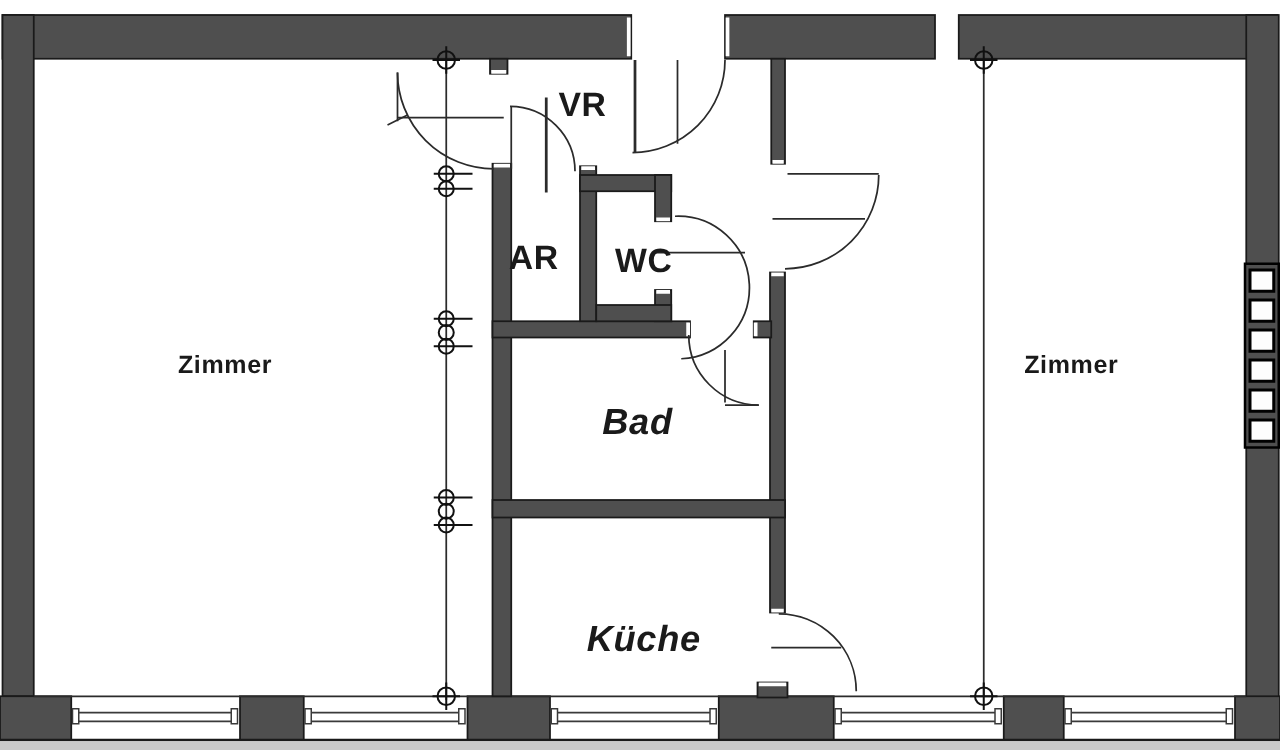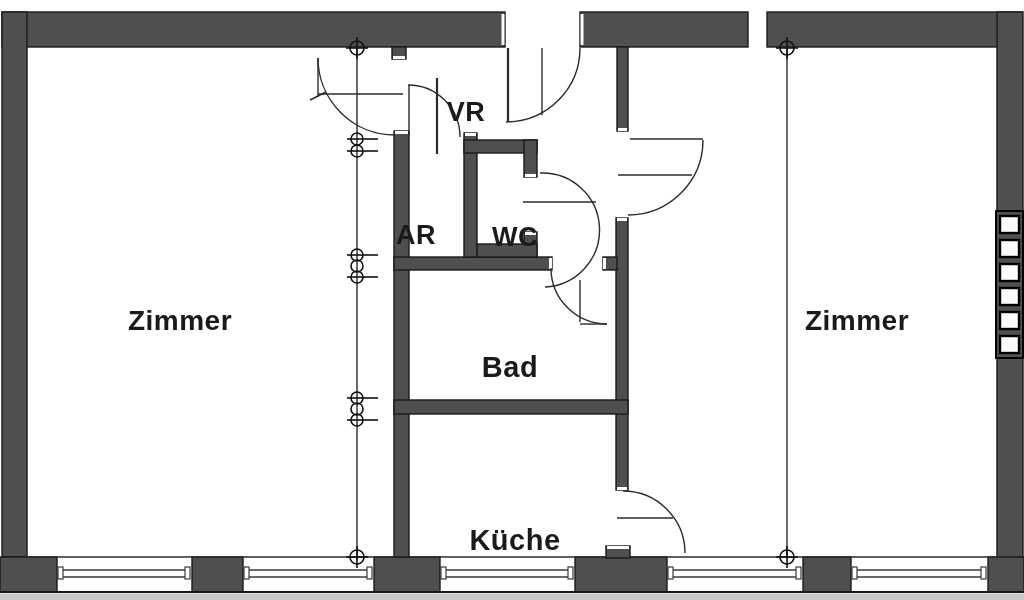--- a/index.html
+++ b/index.html
@@ -24,7 +24,7 @@
   .rad-frame{fill:var(--wall_fill);stroke:#000;stroke-width:2;}
   .rad-cell{fill:#fdfdfd;stroke:#000;stroke-width:2.4;}
   .room-label{position:absolute;transform:translate(-50%,-50%);
-      color:var(--label_text);font-weight:bold;white-space:nowrap;letter-spacing:.5px;margin-top:28px;}
+      color:var(--label_text);font-weight:bold;white-space:nowrap;letter-spacing:.5px;}
   .lbl-30{font-size:28px;text-align:center;}
   .lbl-29{font-size:29px;}
   .lbl-27{font-size:27px;}

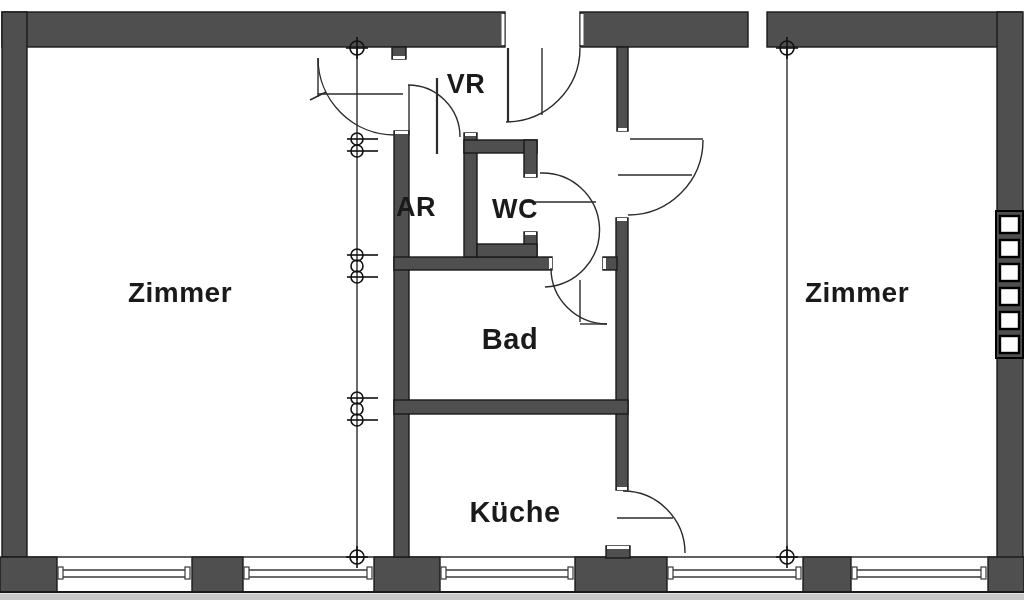--- a/index.html
+++ b/index.html
@@ -214,7 +214,7 @@
 
   <div class="room-label lbl-30" style="left:180px;top:293px;">Zimmer</div>
   <div class="room-label lbl-27" style="left:466px;top:84px;">VR</div>
-  <div class="room-label lbl-27" style="left:416px;top:207px;">AR</div>
+  <div class="room-label lbl-27" style="left:427px;top:207px;">AR</div>
   <div class="room-label lbl-27" style="left:515px;top:209px;">WC</div>
   <div class="room-label lbl-29" style="left:510px;top:339px;">Bad</div>
   <div class="room-label lbl-29" style="left:515px;top:512px;">Küche</div>

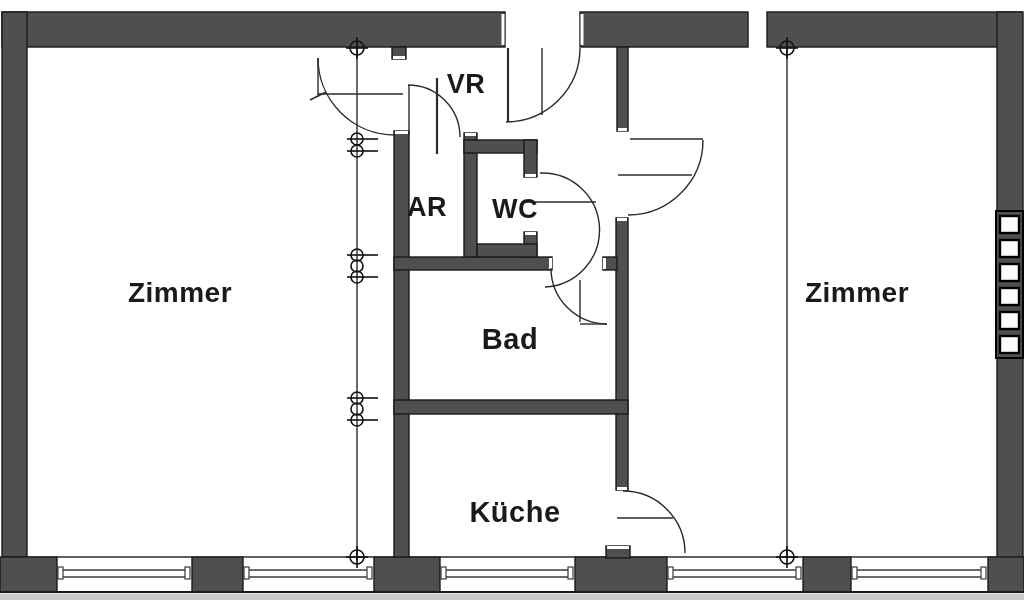--- a/index.html
+++ b/index.html
@@ -25,7 +25,7 @@
   .rad-cell{fill:#fdfdfd;stroke:#000;stroke-width:2.4;}
   .room-label{position:absolute;transform:translate(-50%,-50%);
       color:var(--label_text);font-weight:bold;white-space:nowrap;letter-spacing:.5px;}
-  .lbl-30{font-size:28px;text-align:center;}
+  .lbl-30{font-size:20px;text-align:center;}
   .lbl-29{font-size:29px;}
   .lbl-27{font-size:27px;}
 </style>

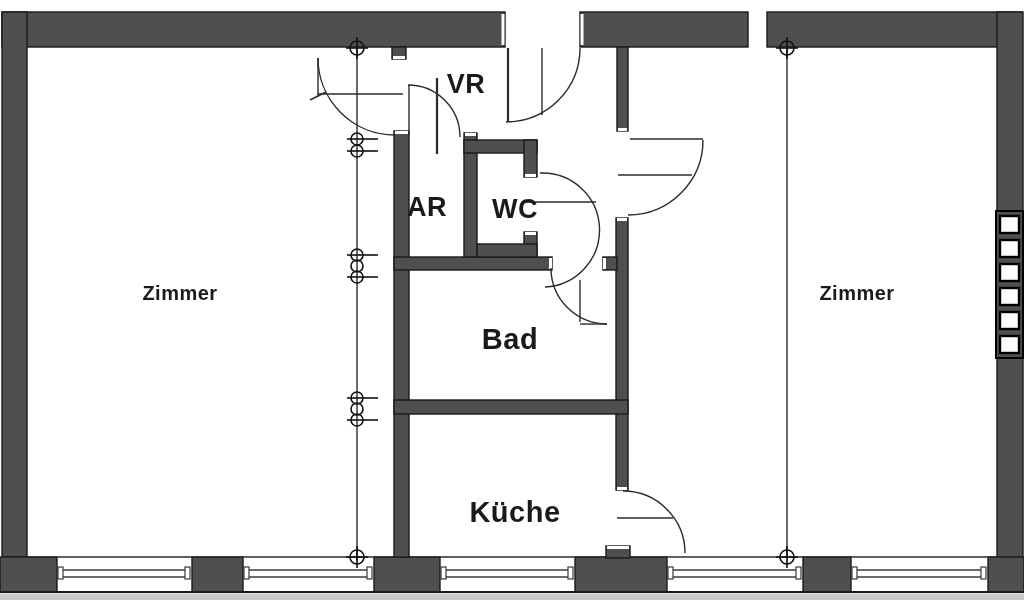--- a/index.html
+++ b/index.html
@@ -26,7 +26,7 @@
   .room-label{position:absolute;transform:translate(-50%,-50%);
       color:var(--label_text);font-weight:bold;white-space:nowrap;letter-spacing:.5px;}
   .lbl-30{font-size:20px;text-align:center;}
-  .lbl-29{font-size:29px;}
+  .lbl-29{font-size:29px;font-style:italic;}
   .lbl-27{font-size:27px;}
 </style>
 </head>

